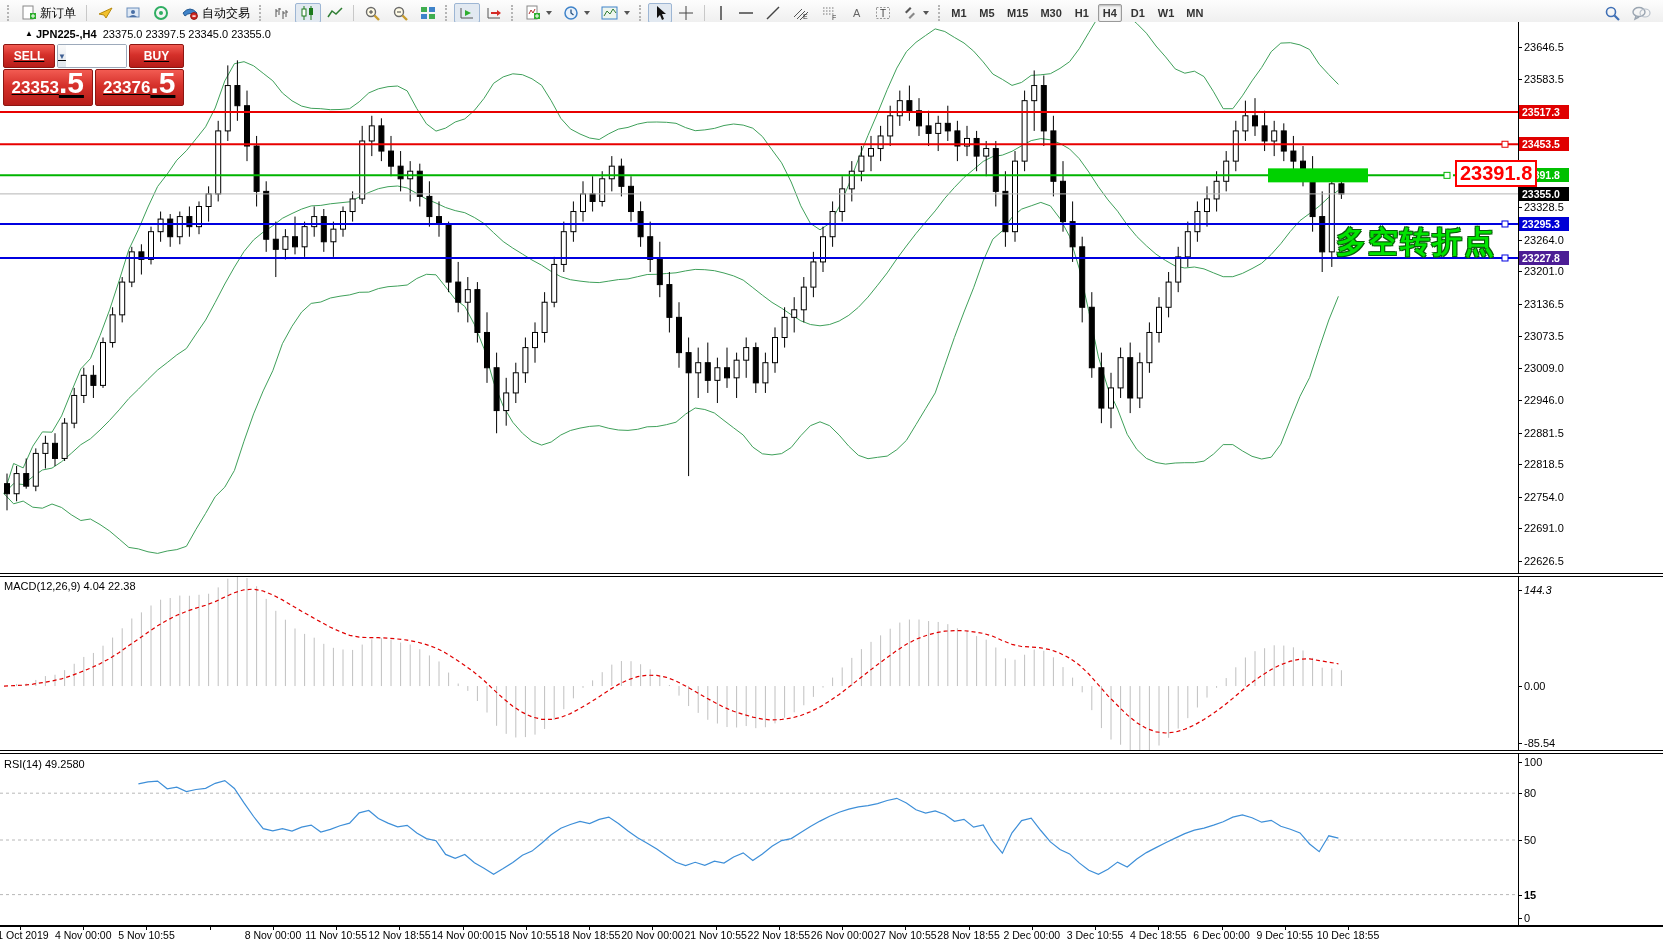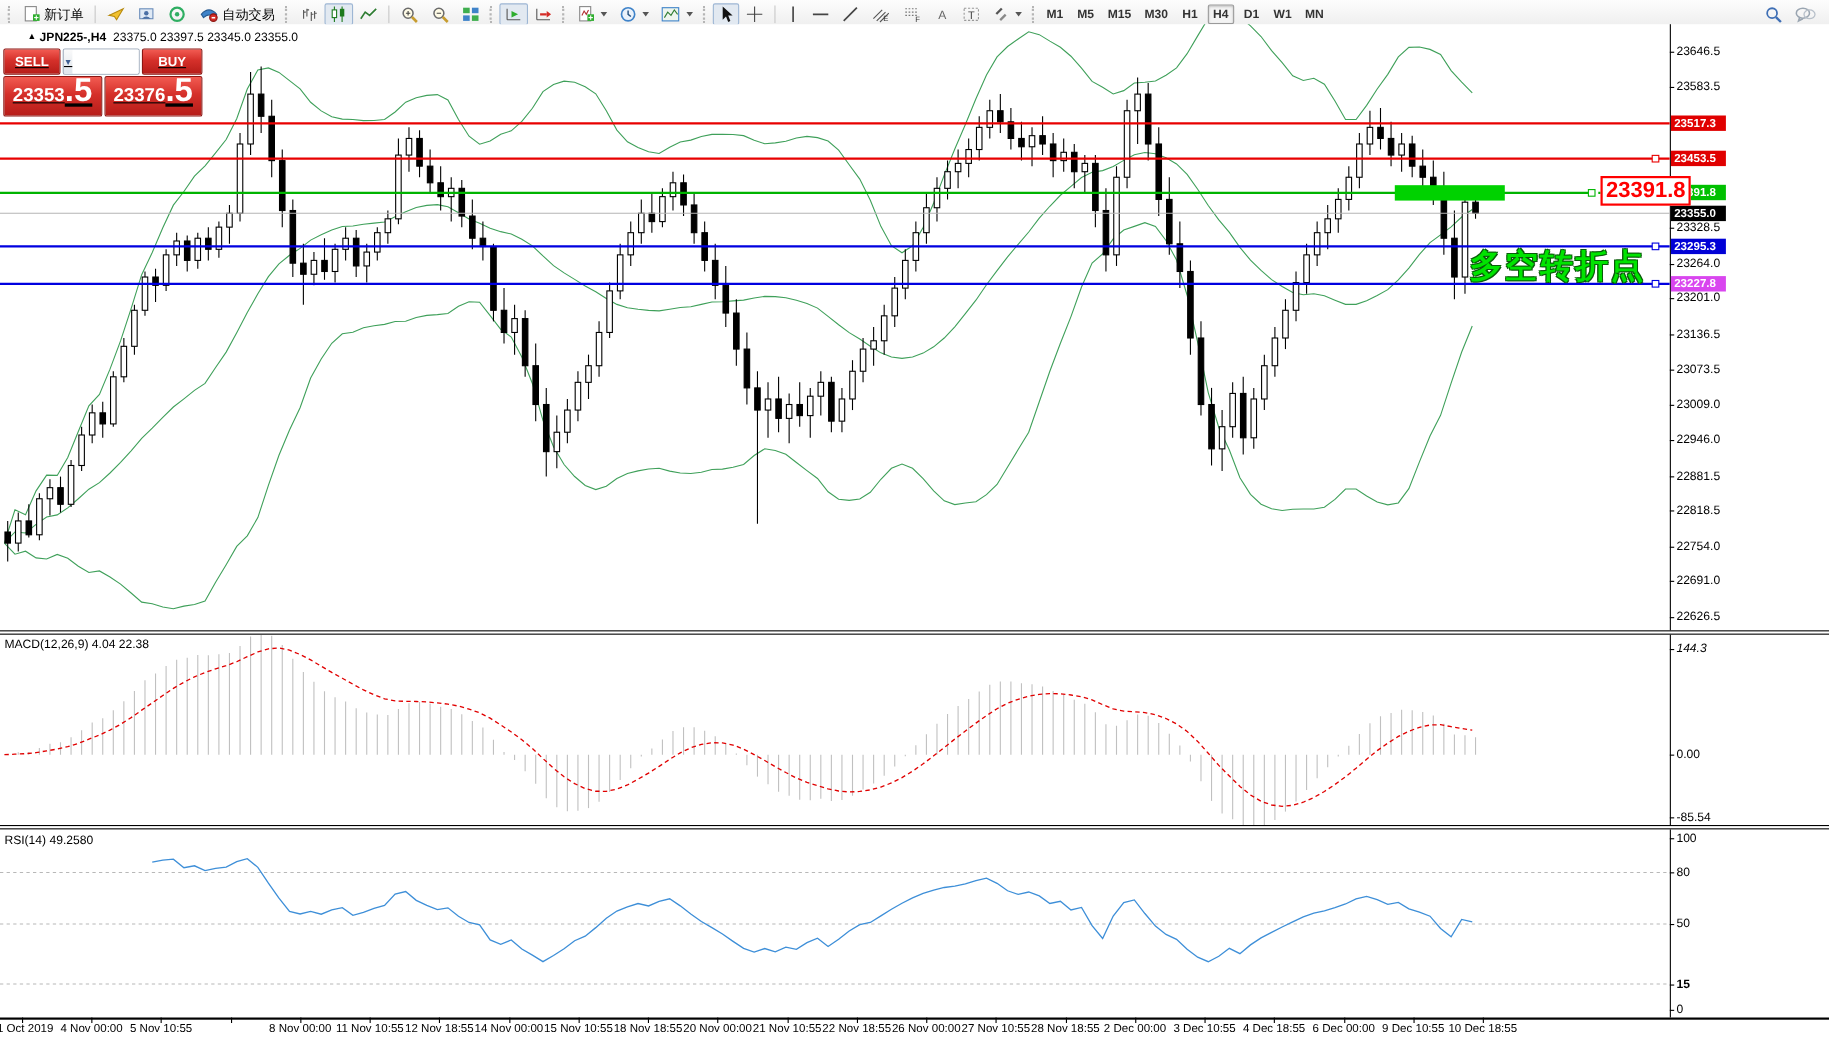--- a/index.html
+++ b/index.html
@@ -1084,7 +1084,7 @@
       <div class="chip" style="top: 146.349px; background: rgb(0, 192, 0);">23391.8</div>
       <div class="chip" style="top: 164.893px; background: rgb(0, 0, 0);">23355.0</div>
       <div class="chip" style="top: 194.977px; background: rgb(0, 0, 214);">23295.3</div>
-      <div class="chip" style="top: 228.992px; background: #d946ef;">23227.8</div>
+      <div class="chip" style="top: 228.992px; background: #4c1d95;">23227.8</div>
       <div class="axis-tick" style="top: 568px;"></div>
       <div class="axis-label" style="top: 562px; font-style: italic;">144.3</div>
       <div class="axis-tick" style="top: 664.061px;"></div>

